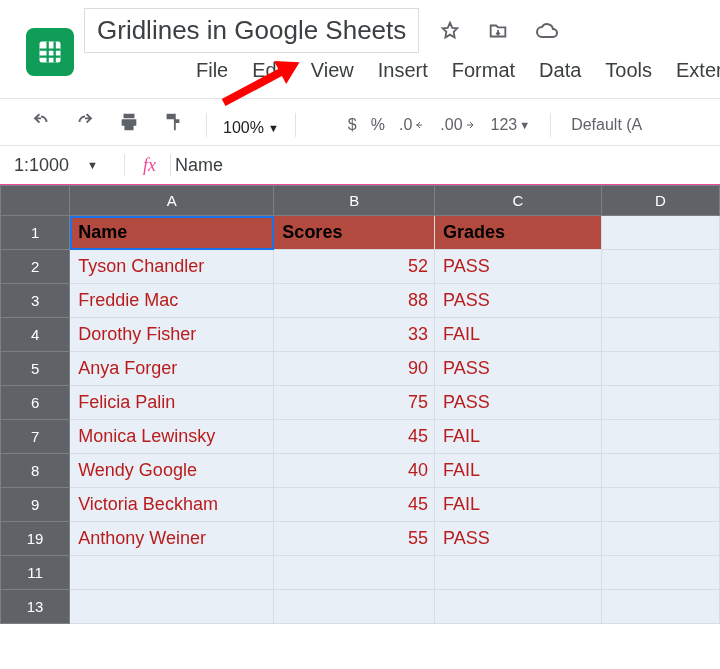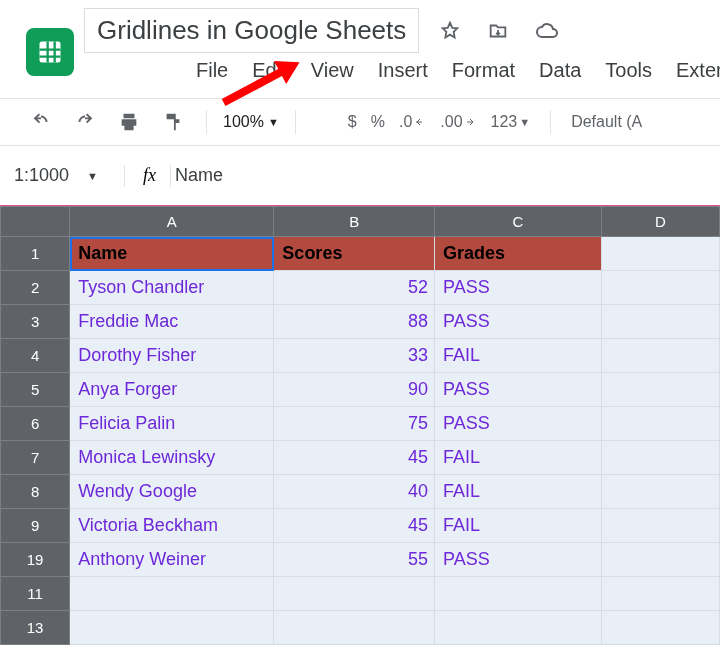--- a/index.html
+++ b/index.html
@@ -58,7 +58,7 @@
     border-top: 1px solid #e3e3e3;
     border-bottom: 1px solid #e3e3e3;
     display: flex;
-    align-items: center;
+    align-items: flex-end;
     gap: 10px;
     padding: 8px 0 8px 24px;
     font-size: 16px;

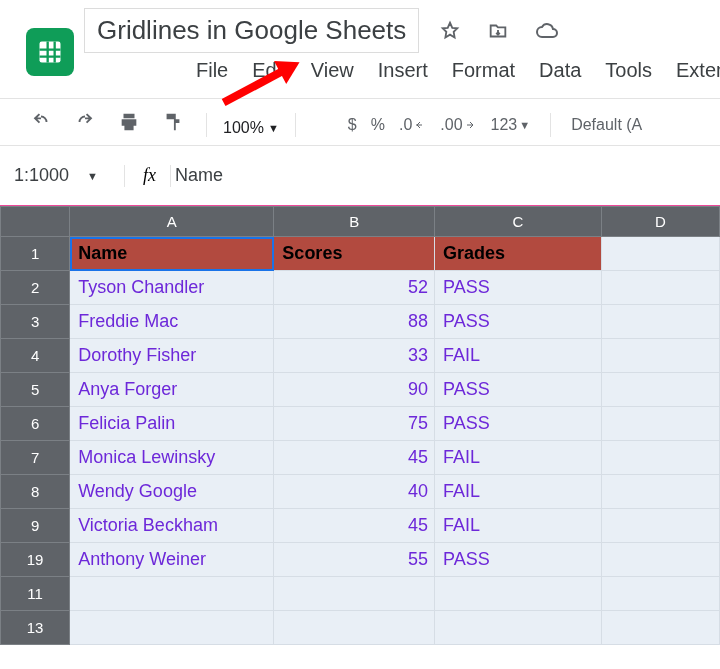--- a/index.html
+++ b/index.html
@@ -79,7 +79,7 @@
     color: #5f6368;
   }
   .name-box { width: 110px; color:#3c4043; display:flex; align-items:center; gap:18px;}
-  .fx-label { font-style: italic; font-family: Georgia, serif; color:#000000; font-size:18px; margin: 11px 14px; }
+  .fx-label { font-style: italic; font-family: Georgia, serif; color:#ec4899; font-size:18px; margin: 0 14px; }
   .fx-sep { width:1px; height:22px; background:#e3e3e3; margin:0 4px 0 0;}
   .fx-value { color:#3c4043; font-size:18px;}
 

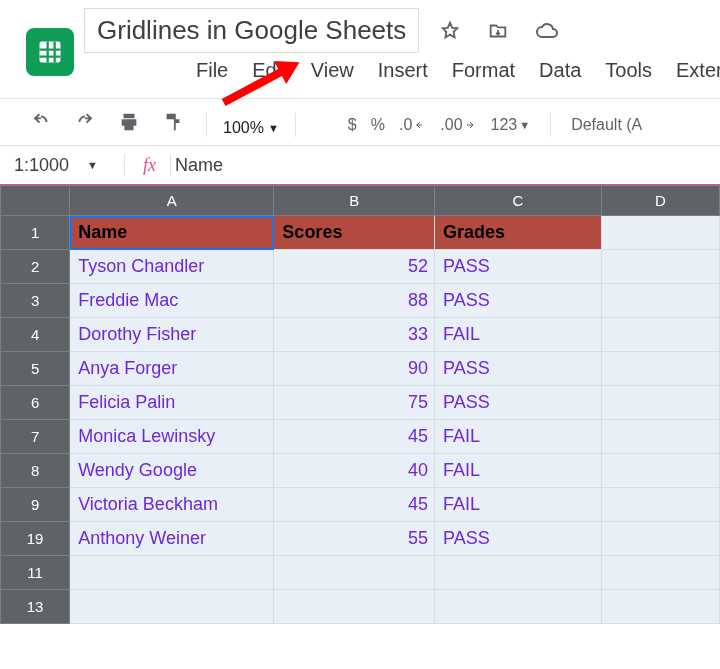--- a/index.html
+++ b/index.html
@@ -110,7 +110,7 @@
 
   .g-cell {
     background:#e9eff6;
-    color:#6d28d9;
+    color:#b91c1c;
     font-size:18px;
     height:34px;
     padding: 0 8px;

